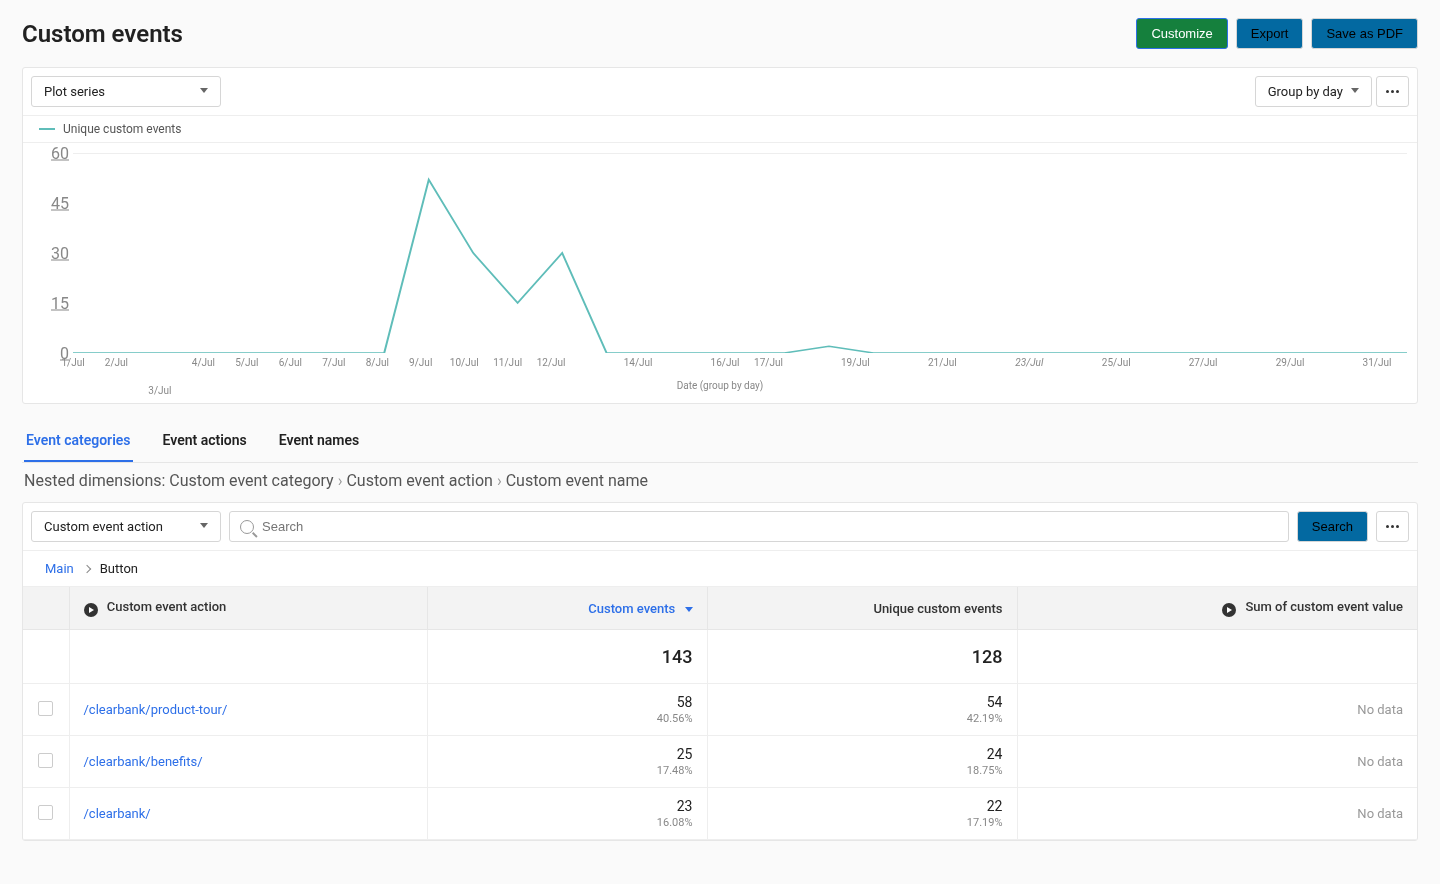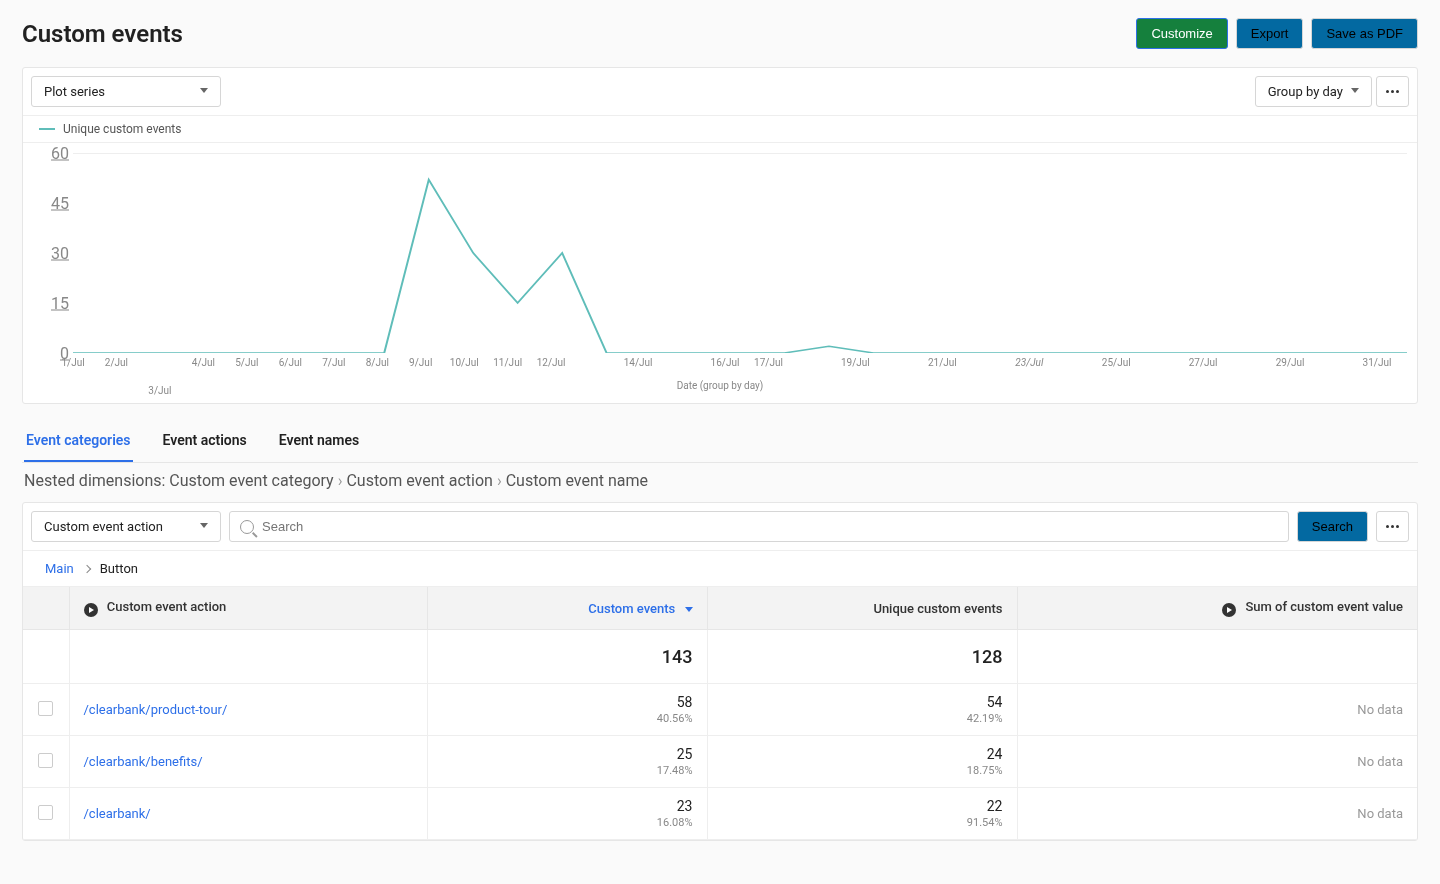--- a/index.html
+++ b/index.html
@@ -510,7 +510,7 @@
       </td>
       <td class="num">
         <div class="metric-val">22</div>
-        <div class="metric-pct">91.54%</div>
+        <div class="metric-pct">17.19%</div>
       </td>
       <td class="num"><span class="nodata">No data</span></td>
         </tr>

